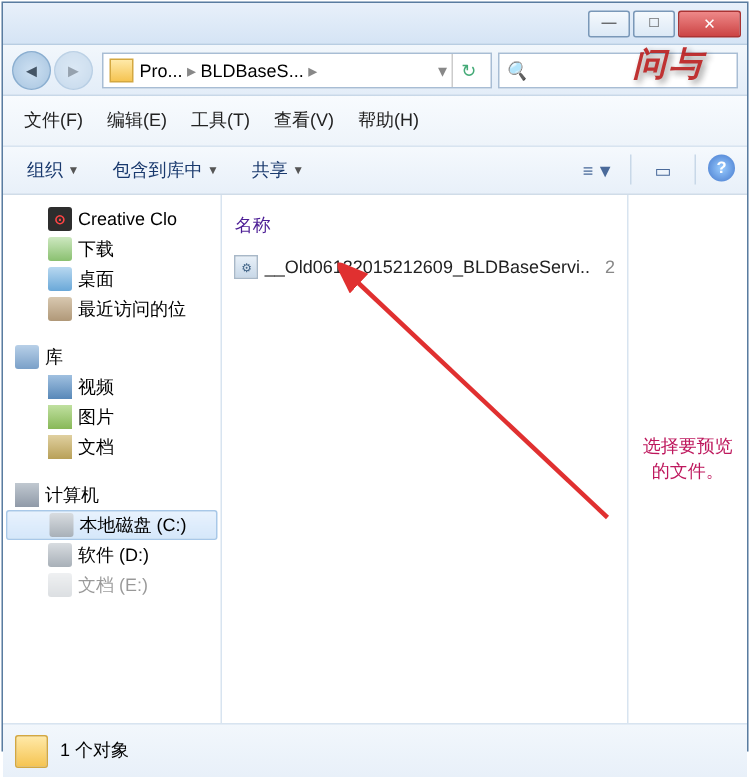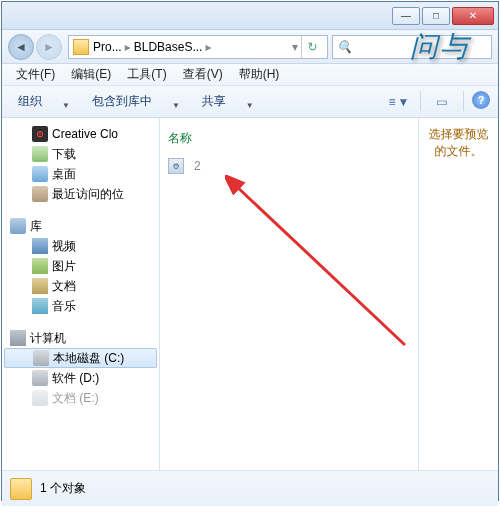--- a/index.html
+++ b/index.html
@@ -59,7 +59,7 @@
 .statusbar{height:36px;background:linear-gradient(#f2f7fc,#e8f0f9);border-top:1px solid #d8e4f0;display:flex;align-items:center;padding:0 8px;gap:8px}
 .status-icon{width:22px;height:22px;background:linear-gradient(#ffe9a8,#f5c452);border:1px solid #d4a840;border-radius:2px}
 .arrow{position:absolute;top:175px;left:225px;width:200px;height:180px;pointer-events:none}
-.watermark{position:absolute;top:28px;right:30px;color:#0369a1;font-size:28px;font-weight:normal;font-style:italic;text-shadow:2px 2px 4px rgba(0,0,0,.5);pointer-events:none;opacity:.9;letter-spacing:2px}
+.watermark{position:absolute;top:28px;right:30px;color:#b91c1c;font-size:22px;font-weight:bold;font-style:italic;text-shadow:2px 2px 4px rgba(0,0,0,.5);pointer-events:none;opacity:.9;letter-spacing:2px}
 </style>
 </head>
 <body>

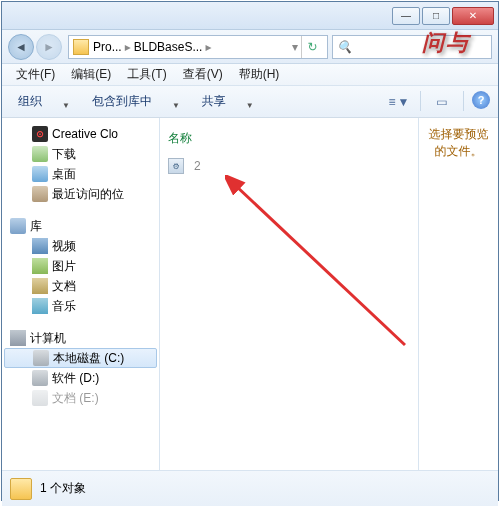--- a/index.html
+++ b/index.html
@@ -18,7 +18,7 @@
 .bc-refresh{width:22px;height:22px;border-left:1px solid #ccc;display:flex;align-items:center;justify-content:center;color:#4a7}
 .searchbox{width:160px;height:24px;background:#fff;border:1px solid #a8bdd4;display:flex;align-items:center;padding:0 4px;color:#888;font-style:italic}
 .search-icon{width:14px;height:14px;margin-right:4px;color:#68a}
-.menubar{height:22px;background:linear-gradient(#f8fbfe,#eef4fa);display:flex;align-items:center;padding:0 6px;border-bottom:1px solid #d8e4f0}
+.menubar{height:34px;background:linear-gradient(#f8fbfe,#eef4fa);display:flex;align-items:center;padding:0 6px;border-bottom:1px solid #d8e4f0}
 .menuitem{padding:2px 8px;color:#222}
 .toolbar{height:32px;background:linear-gradient(#f5f9fd,#e8f0f9);display:flex;align-items:center;padding:0 8px;border-bottom:1px solid #d0dce8;gap:6px}
 .tbtn{padding:3px 8px;color:#1a3a6e;display:flex;align-items:flex-end;gap:20px}

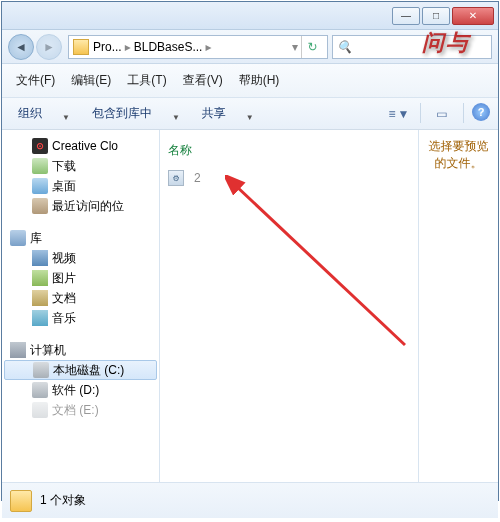--- a/index.html
+++ b/index.html
@@ -21,7 +21,7 @@
 .menubar{height:34px;background:linear-gradient(#f8fbfe,#eef4fa);display:flex;align-items:center;padding:0 6px;border-bottom:1px solid #d8e4f0}
 .menuitem{padding:2px 8px;color:#222}
 .toolbar{height:32px;background:linear-gradient(#f5f9fd,#e8f0f9);display:flex;align-items:center;padding:0 8px;border-bottom:1px solid #d0dce8;gap:6px}
-.tbtn{padding:3px 8px;color:#1a3a6e;display:flex;align-items:flex-end;gap:20px}
+.tbtn{padding:3px 8px;color:#1a3a6e;display:flex;align-items:center;gap:3px}
 .tbtn .dd{font-size:8px;color:#555}
 .toolbar-right{margin-left:auto;display:flex;gap:4px}
 .viewbtn{width:26px;height:22px;border:1px solid transparent;display:flex;align-items:center;justify-content:center;color:#4a6a9a}

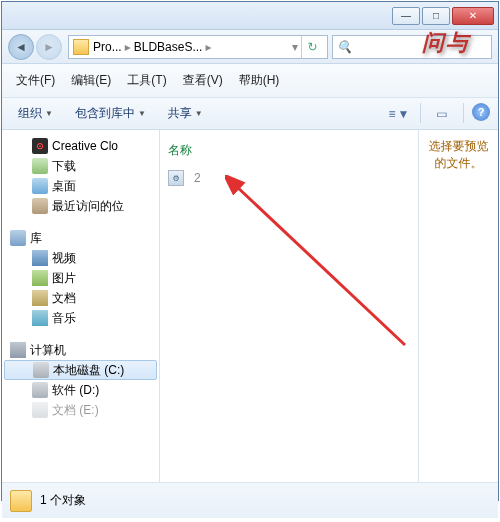--- a/index.html
+++ b/index.html
@@ -50,7 +50,7 @@
 .expander{width:10px;color:#888;font-size:9px;margin-left:-14px}
 .content{flex:1;background:#fff;display:flex}
 .filelist{flex:1;padding:8px 6px}
-.colheader{color:#15803d;padding:4px 2px 8px;border-bottom:none}
+.colheader{color:#4c1d95;padding:4px 2px 8px;border-bottom:none}
 .filerow{display:flex;align-items:center;padding:3px 2px;gap:4px}
 .fileicon{width:16px;height:16px;background:linear-gradient(#e8f0f8,#c8d8e8);border:1px solid #a8b8c8;display:flex;align-items:center;justify-content:center;font-size:8px;color:#468}
 .filename{color:#222;white-space:nowrap;overflow:hidden;text-overflow:ellipsis;max-width:220px}

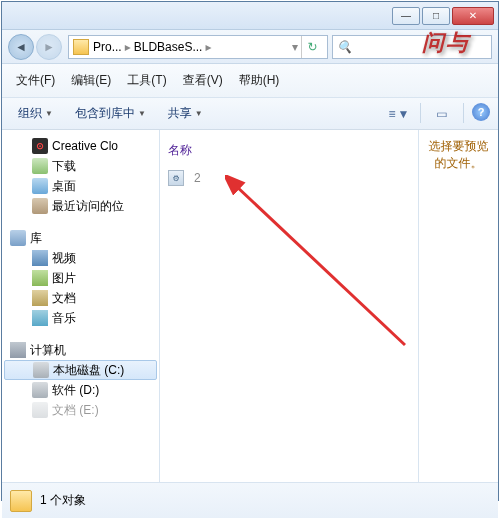--- a/index.html
+++ b/index.html
@@ -187,6 +187,7 @@
         <div class="colheader">名称</div>
         <div class="filerow">
           <div class="fileicon">⚙</div>
+          <span class="filename">__Old06132015212609_BLDBaseServi..</span>
           <span class="filetrail">2</span>
         </div>
       </div>

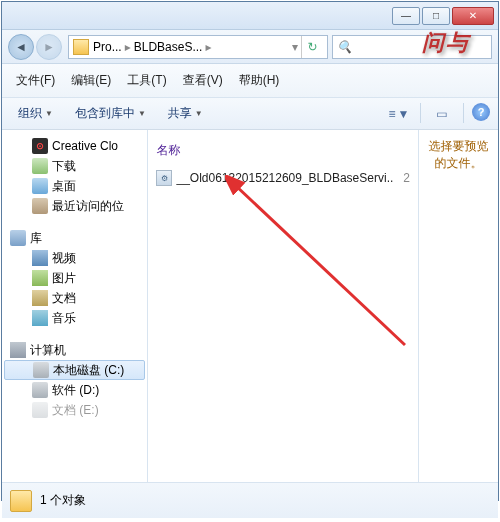--- a/index.html
+++ b/index.html
@@ -55,7 +55,7 @@
 .fileicon{width:16px;height:16px;background:linear-gradient(#e8f0f8,#c8d8e8);border:1px solid #a8b8c8;display:flex;align-items:center;justify-content:center;font-size:8px;color:#468}
 .filename{color:#222;white-space:nowrap;overflow:hidden;text-overflow:ellipsis;max-width:220px}
 .filetrail{color:#888;margin-left:6px}
-.preview{width:80px;border-left:1px solid #d8e4f0;display:flex;align-items:flex-start;justify-content:center;padding:8px;color:#a16207;text-align:center;line-height:1.4}
+.preview{width:80px;border-left:1px solid #d8e4f0;display:flex;align-items:center;justify-content:center;padding:8px;color:#be185d;text-align:center;line-height:1.4}
 .statusbar{height:36px;background:linear-gradient(#f2f7fc,#e8f0f9);border-top:1px solid #d8e4f0;display:flex;align-items:center;padding:0 8px;gap:8px}
 .status-icon{width:22px;height:22px;background:linear-gradient(#ffe9a8,#f5c452);border:1px solid #d4a840;border-radius:2px}
 .arrow{position:absolute;top:175px;left:225px;width:200px;height:180px;pointer-events:none}

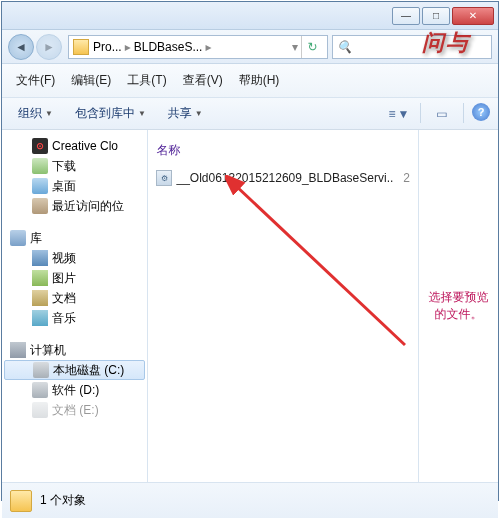--- a/index.html
+++ b/index.html
@@ -158,10 +158,6 @@
           <div class="ticon doc"></div>
           <span>文档</span>
         </div>
-      <div class="tree-item indent">
-          <div class="ticon music"></div>
-          <span>音乐</span>
-        </div>
       <div class="tree-gap"></div>
       <div class="tree-item tree-header">
           <span class="expander">▸</span>

